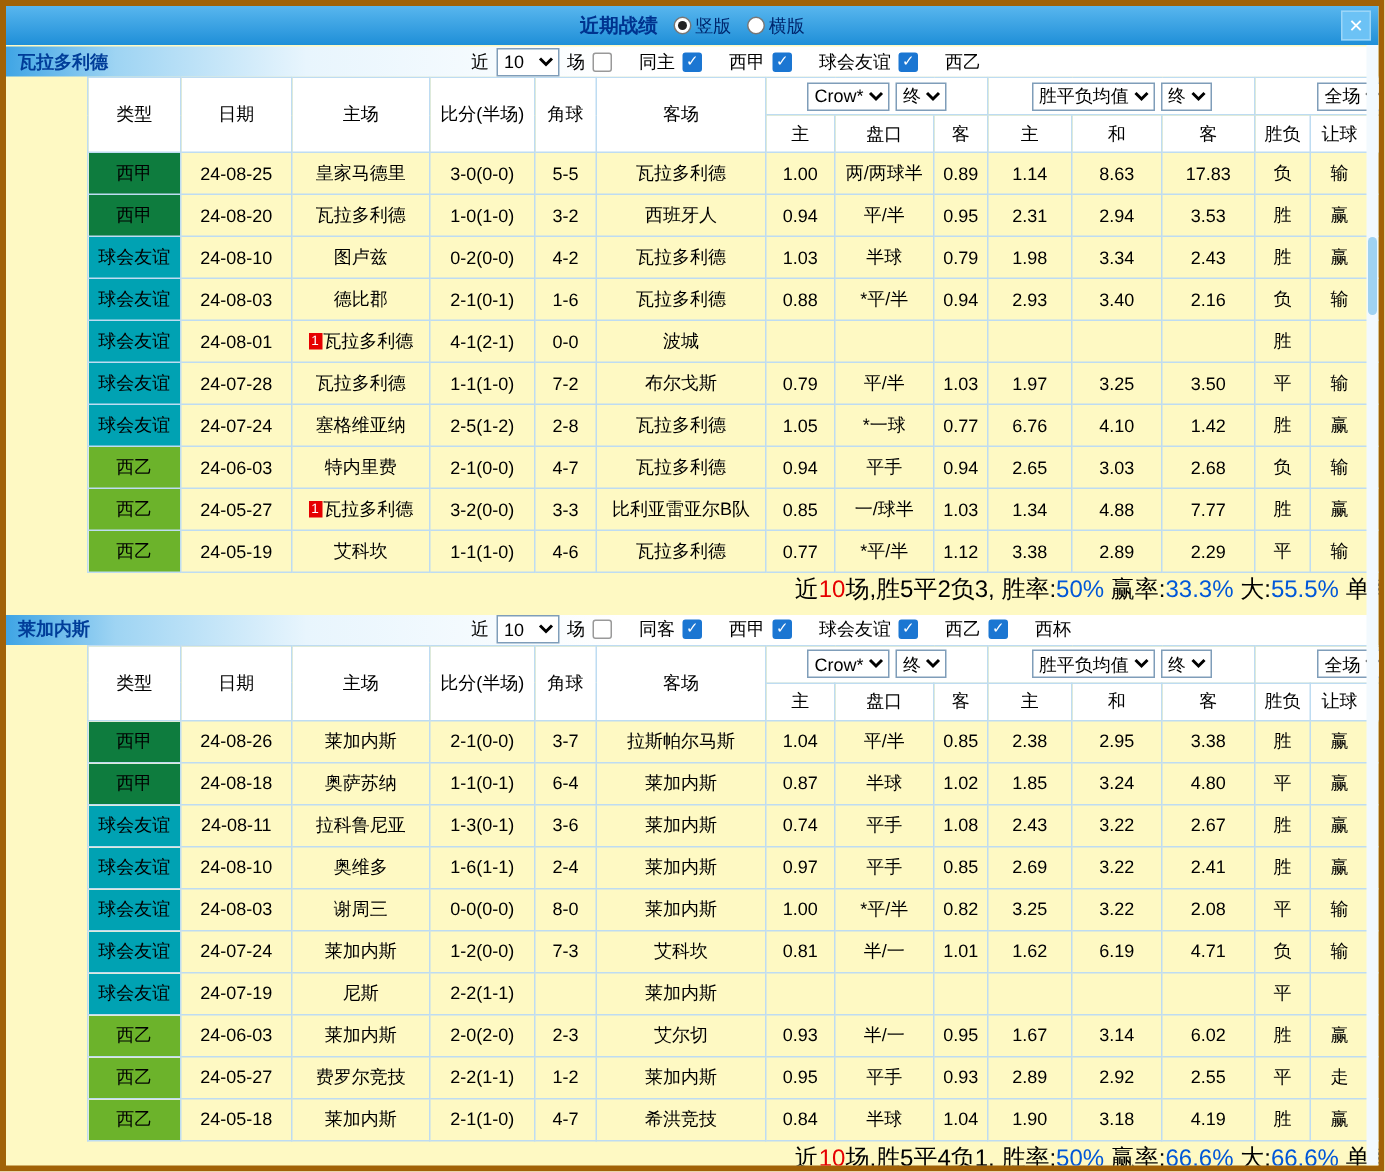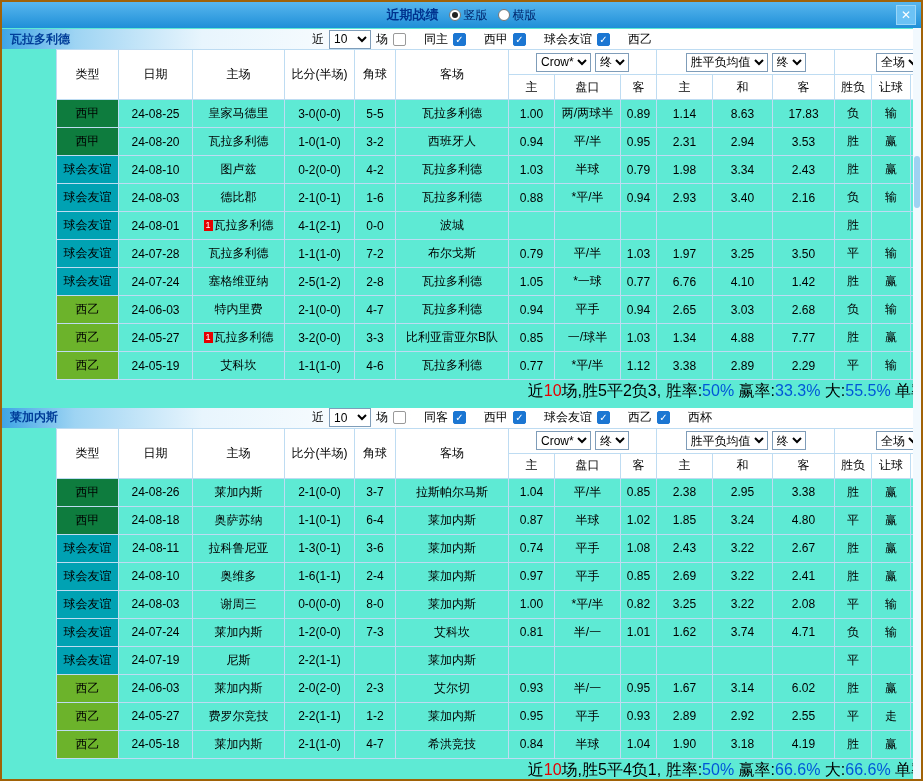--- a/index.html
+++ b/index.html
@@ -5,8 +5,8 @@
   * { margin:0; padding:0; box-sizing:border-box; }
   html,body { width:923px; height:781px; overflow:hidden; background:#fff;
               font-family:"Liberation Sans","DejaVu Sans",sans-serif; }
-  .page { width:923px; height:781px; border:2px solid #a16207; position:relative;
-          background:#5eead4; overflow:hidden; }
+  .page { width:923px; height:781px; border:4px solid #a16207; position:relative;
+          background:#fef9c3; overflow:hidden; }
   
   .titlebar { height:26px; background:linear-gradient(#58b6ee,#1f8fd8);
               display:flex; align-items:center; justify-content:center; gap:10px; position:relative; }

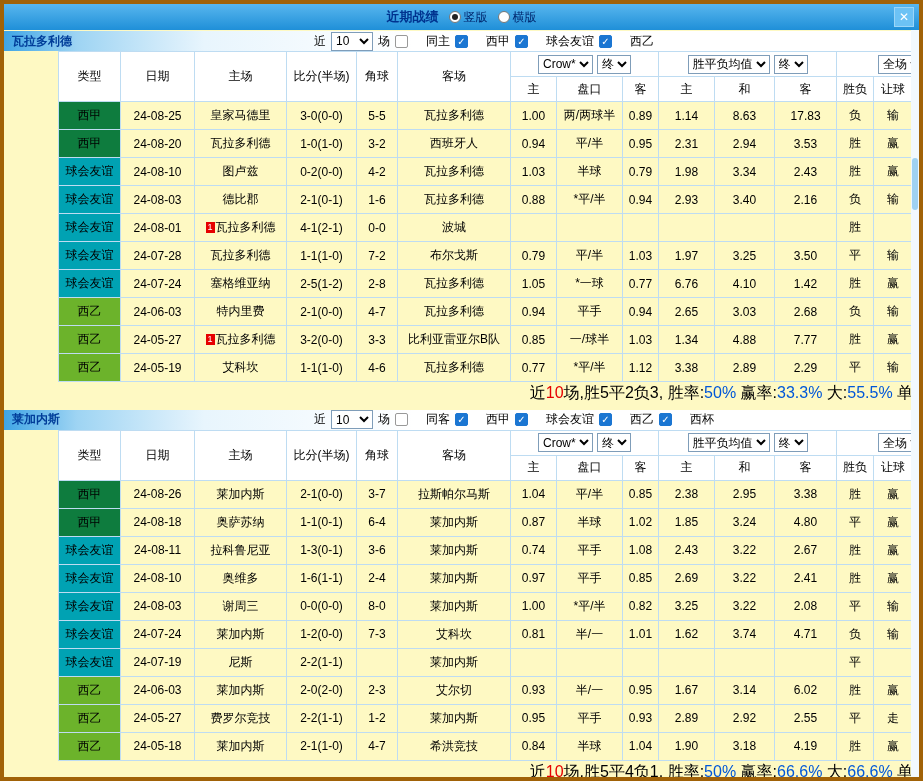--- a/index.html
+++ b/index.html
@@ -479,7 +479,7 @@
                 <td class="c-red">半/一</td>
                 <td>1.01</td>
                 <td>1.62</td>
-                <td class="c-blue">3.74</td>
+                <td class="c-blue">6.19</td>
                 <td>4.71</td>
                 <td class="c-red">负</td>
                 <td class="c-green">输</td>

